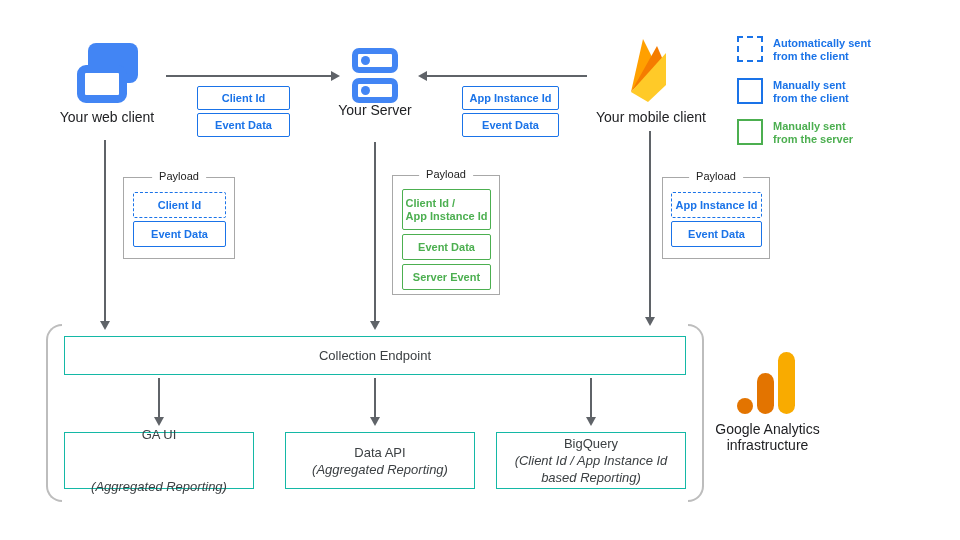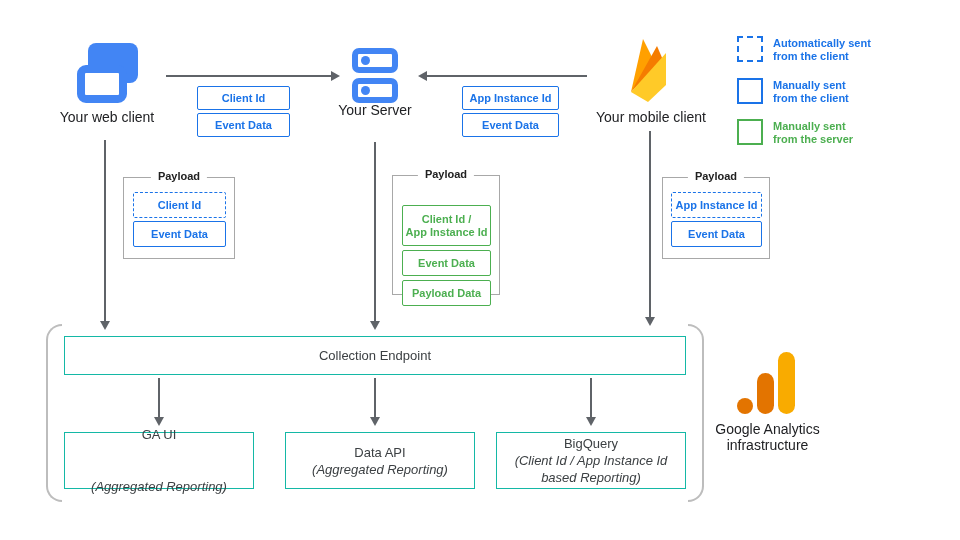--- a/index.html
+++ b/index.html
@@ -38,7 +38,7 @@
   
   .payload{position:absolute;border:1px solid #A8A8A8;background:#fff;box-sizing:border-box;}
   .payload-title{position:absolute;top:-8px;left:50%;transform:translateX(-50%);
-    background:#fff;padding:0 7px;font-size:11px;font-weight:700;color:#212121;white-space:nowrap;}
+    background:#fff;padding:0 7px;font-size:11px;font-weight:400;color:#212121;white-space:nowrap;}
 
   
   .legend-swatch{position:absolute;width:26px;height:26px;background:#fff;box-sizing:border-box;}

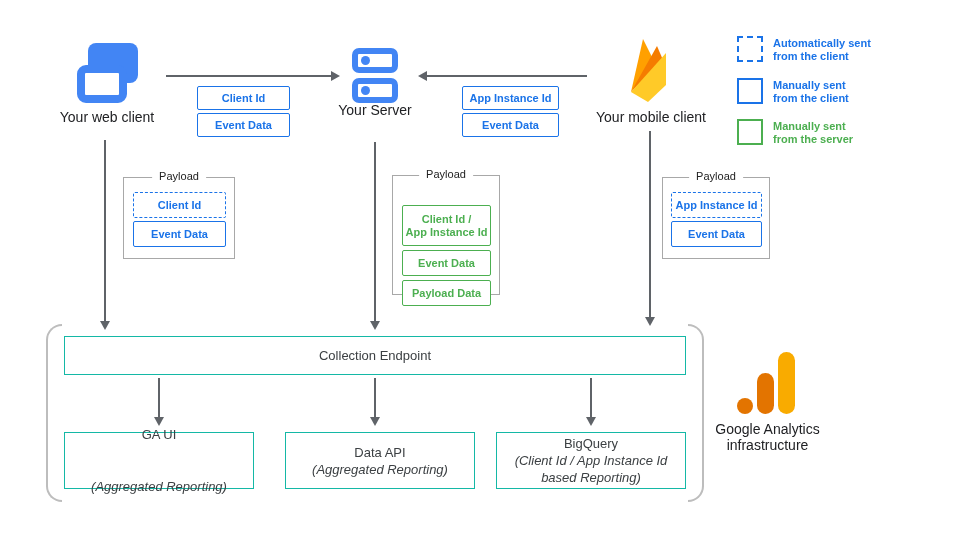--- a/index.html
+++ b/index.html
@@ -33,7 +33,7 @@
     display:flex;align-items:center;justify-content:center;
     font-size:11px;font-weight:700;color:#1A73E8;box-sizing:border-box;}
   .tagbox.dashed{border-style:dashed;}
-  .tagbox.green{border-color:#4CAF50;color:#4CAF50;text-align:center;line-height:13px;margin-top:16px;}
+  .tagbox.green{border-color:#4CAF50;color:#4CAF50;text-align:left;line-height:13px;}
 
   
   .payload{position:absolute;border:1px solid #A8A8A8;background:#fff;box-sizing:border-box;}

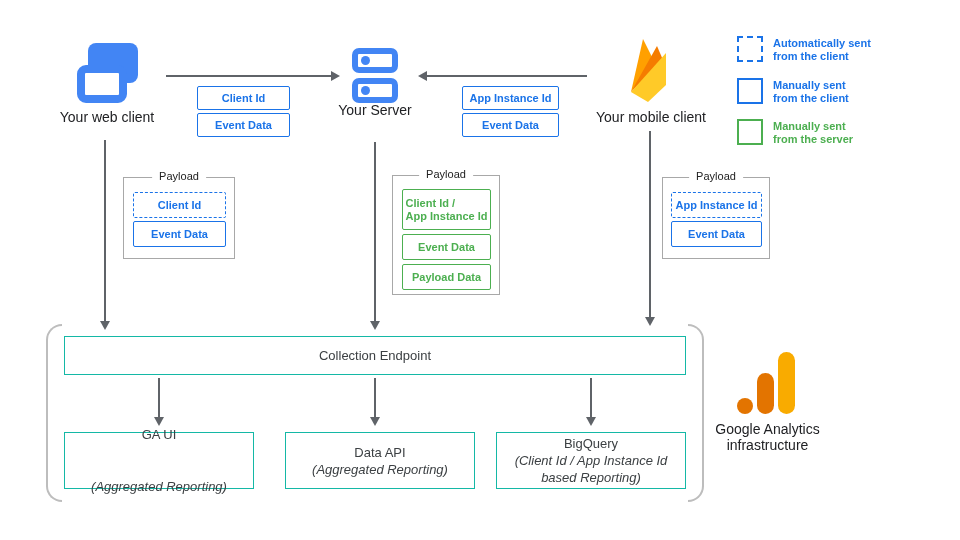--- a/index.html
+++ b/index.html
@@ -123,7 +123,7 @@
     <div class="tagbox green ml" style="left:9px;top:13px;width:89px;height:41px;">Client Id /
 App Instance Id</div>
     <div class="tagbox green" style="left:9px;top:58px;width:89px;height:26px;">Event Data</div>
-    <div class="tagbox green" style="left:9px;top:88px;width:89px;height:26px;">Payload Data</div>
+    <div class="tagbox green" style="left:9px;top:88px;width:89px;height:26px;">Server Event</div>
   </div>
 
   <div class="payload" style="left:662px;top:177px;width:108px;height:82px;">

